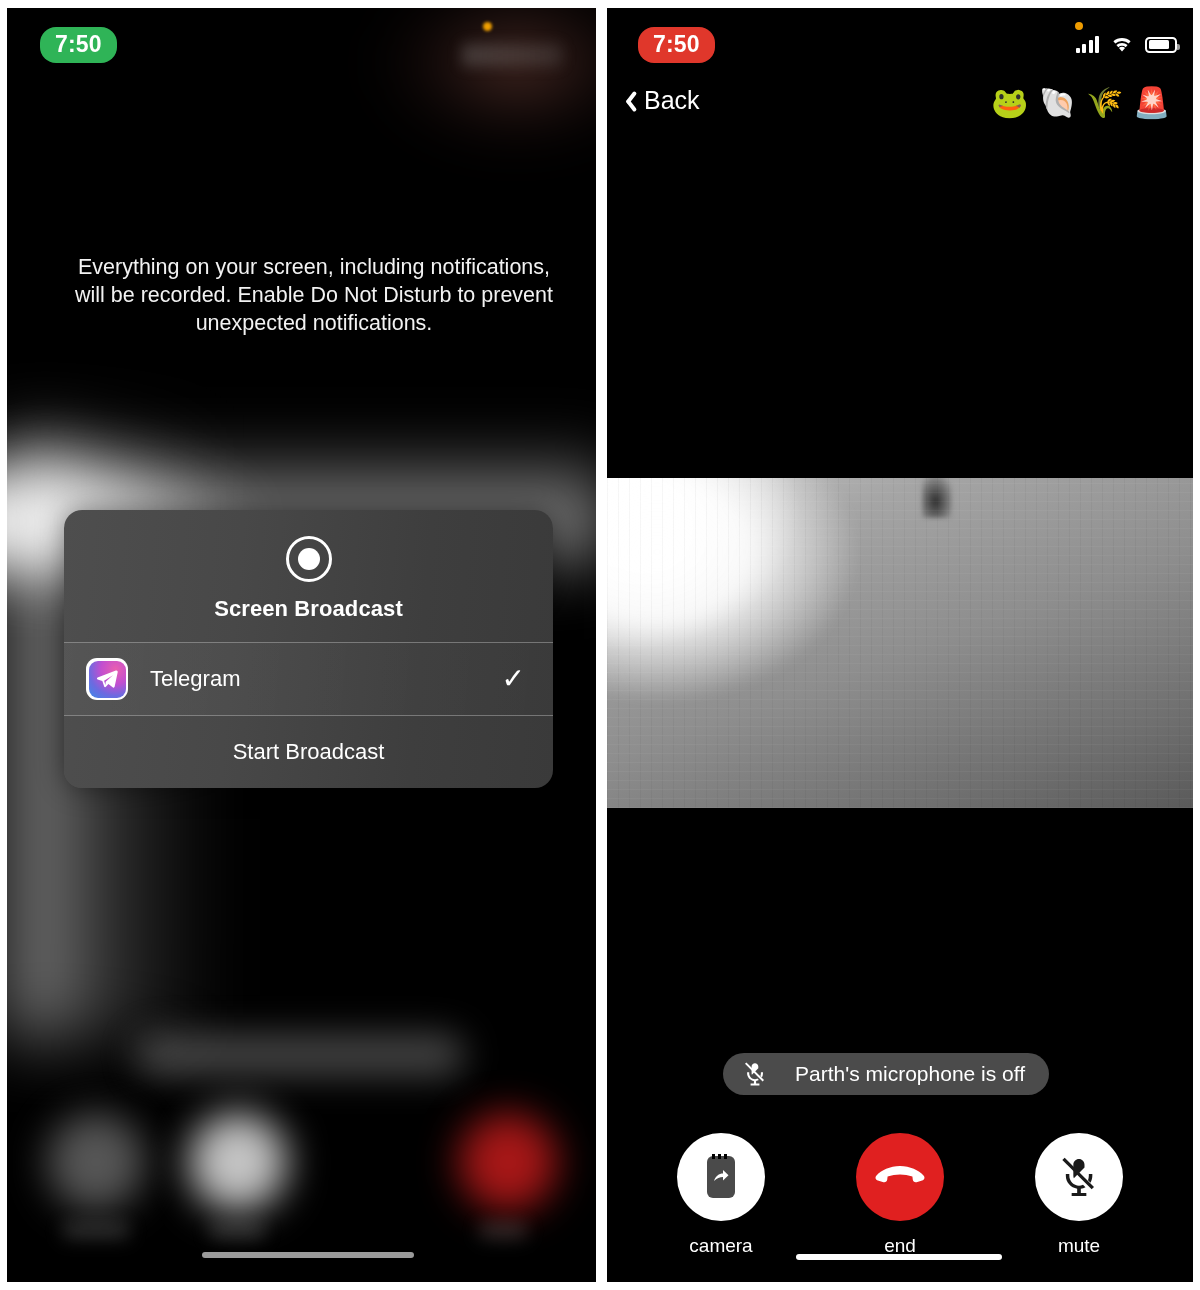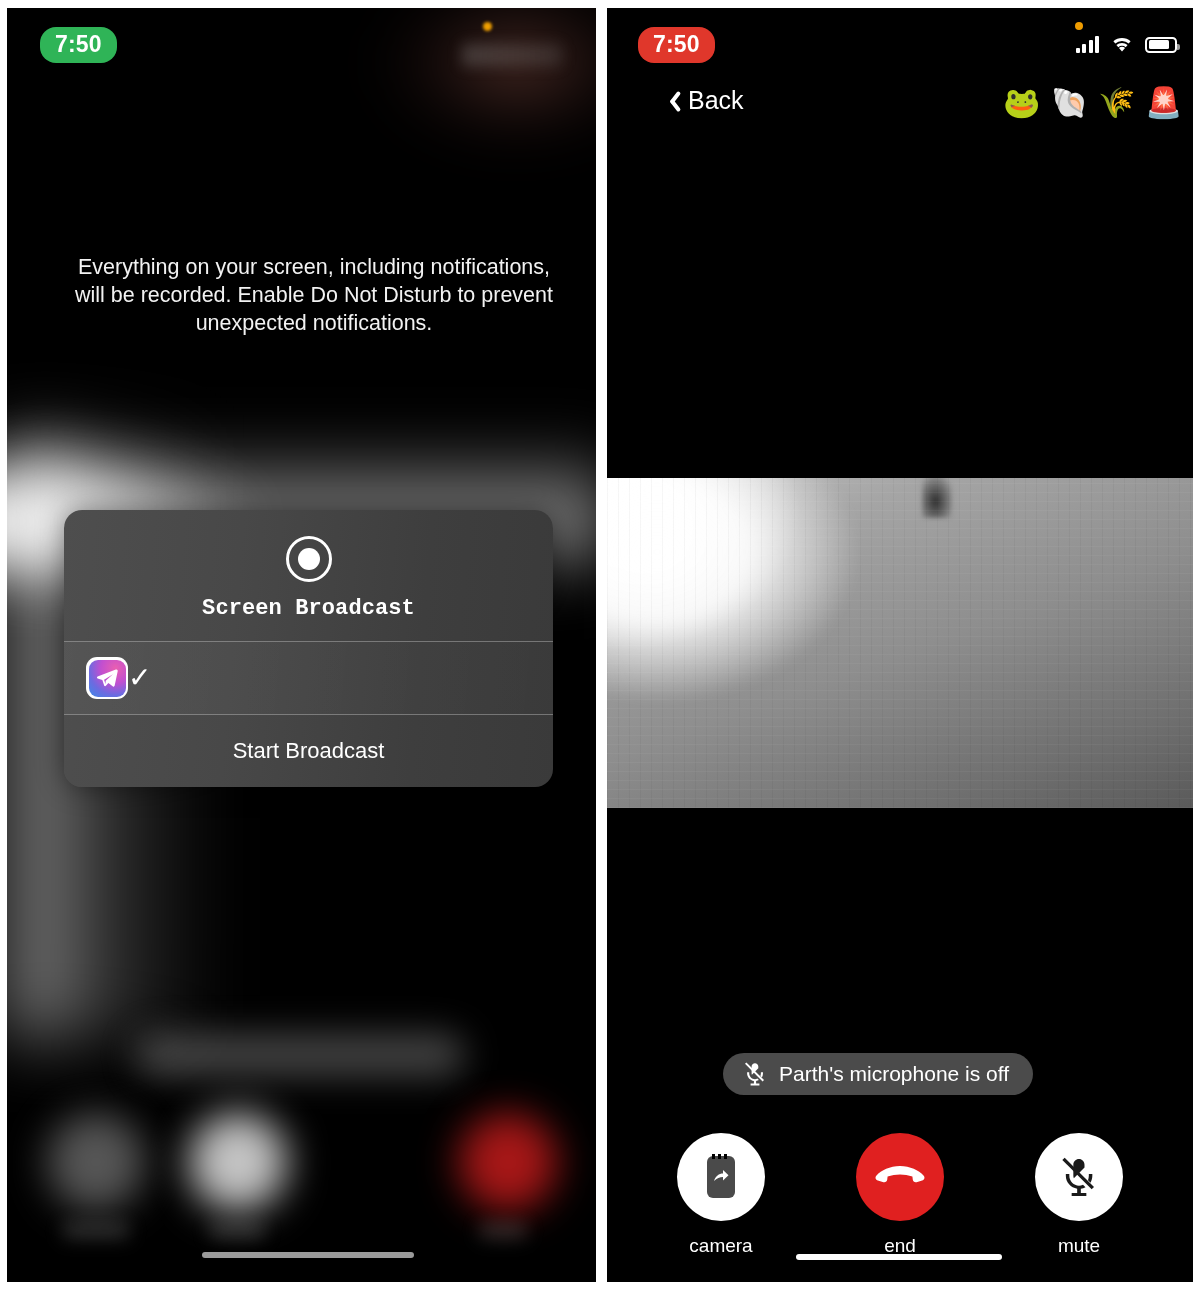--- a/index.html
+++ b/index.html
@@ -154,7 +154,7 @@
   }
 
   
-  .navbar { position: absolute; left: 0; right: 0; top: 78px; height: 48px; margin-left: 44px; }
+  .navbar { position: absolute; left: 0; right: 12px; top: 78px; height: 48px; }
   .back-btn {
     position: absolute; left: 14px; top: 0; display: flex; align-items: center; gap: 9px;
     color: #fff; font-size: 25px; cursor: pointer;

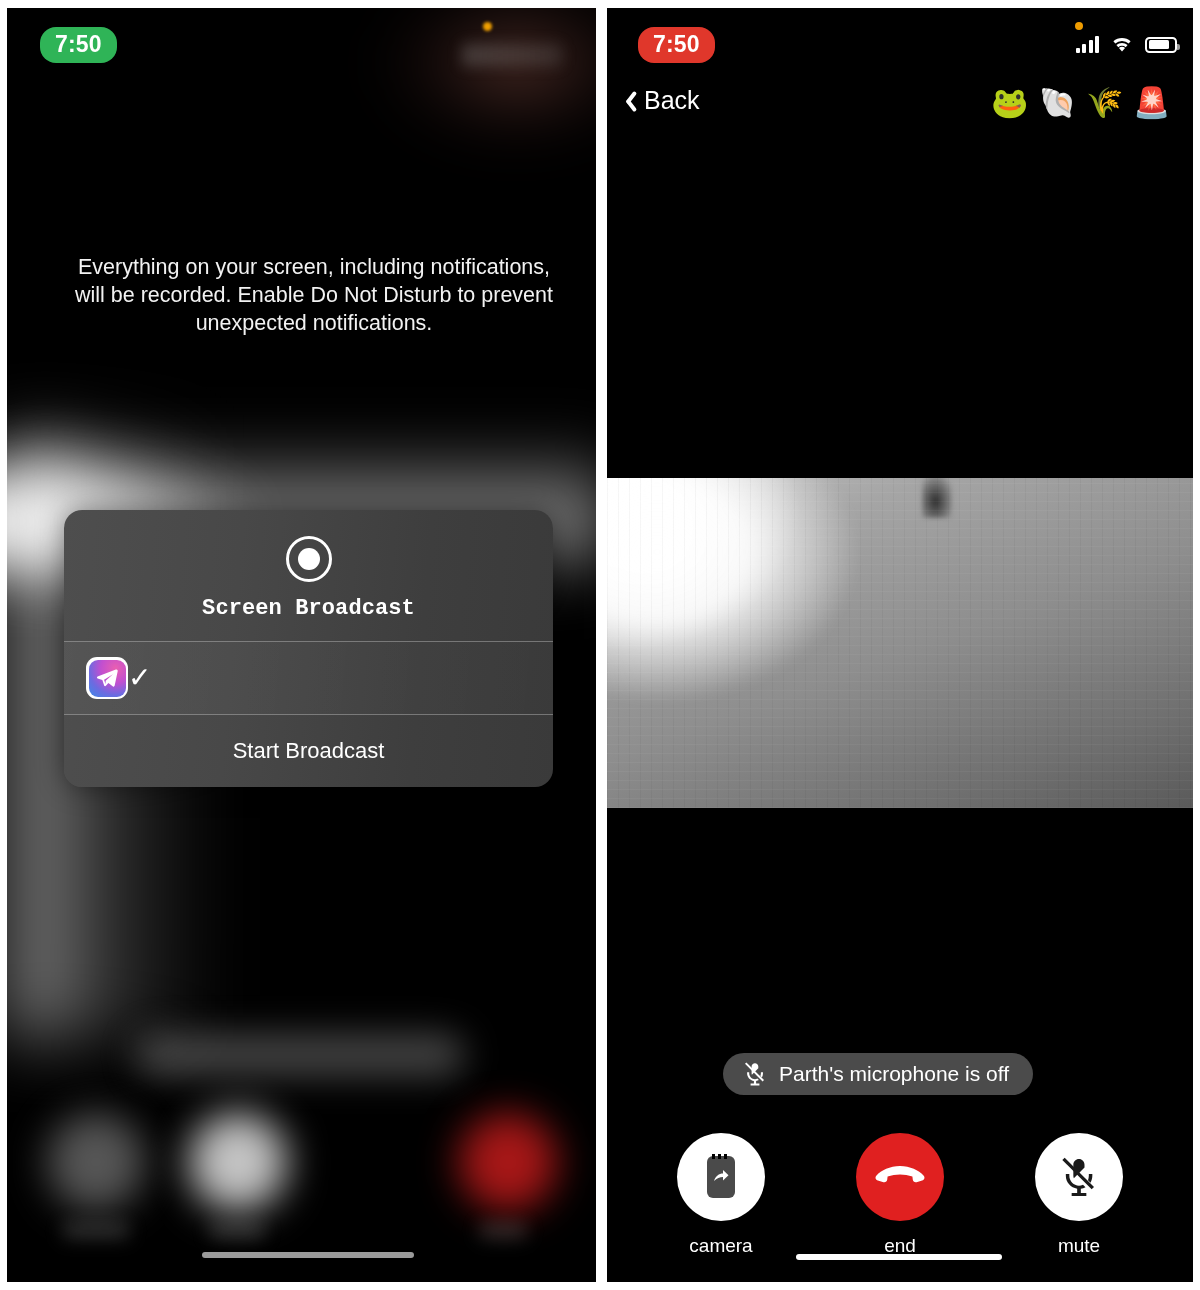--- a/index.html
+++ b/index.html
@@ -95,7 +95,7 @@
     background: linear-gradient(95deg, #4e4e4e 0%, #484848 35%, #3e3e3e 72%, #3a3a3a 100%);
     box-shadow: 0 0 28px rgba(0,0,0,.45);
   }
-  .sheet-head { padding: 26px 0 20px; text-align: center; font-family: Liberation Mono, monospace; }
+  .sheet-head { padding: 26px 0 20px; text-align: center; }
   .rec-icon {
     width: 46px; height: 46px; margin: 0 auto 14px;
     border: 3.4px solid #fff; border-radius: 50%;

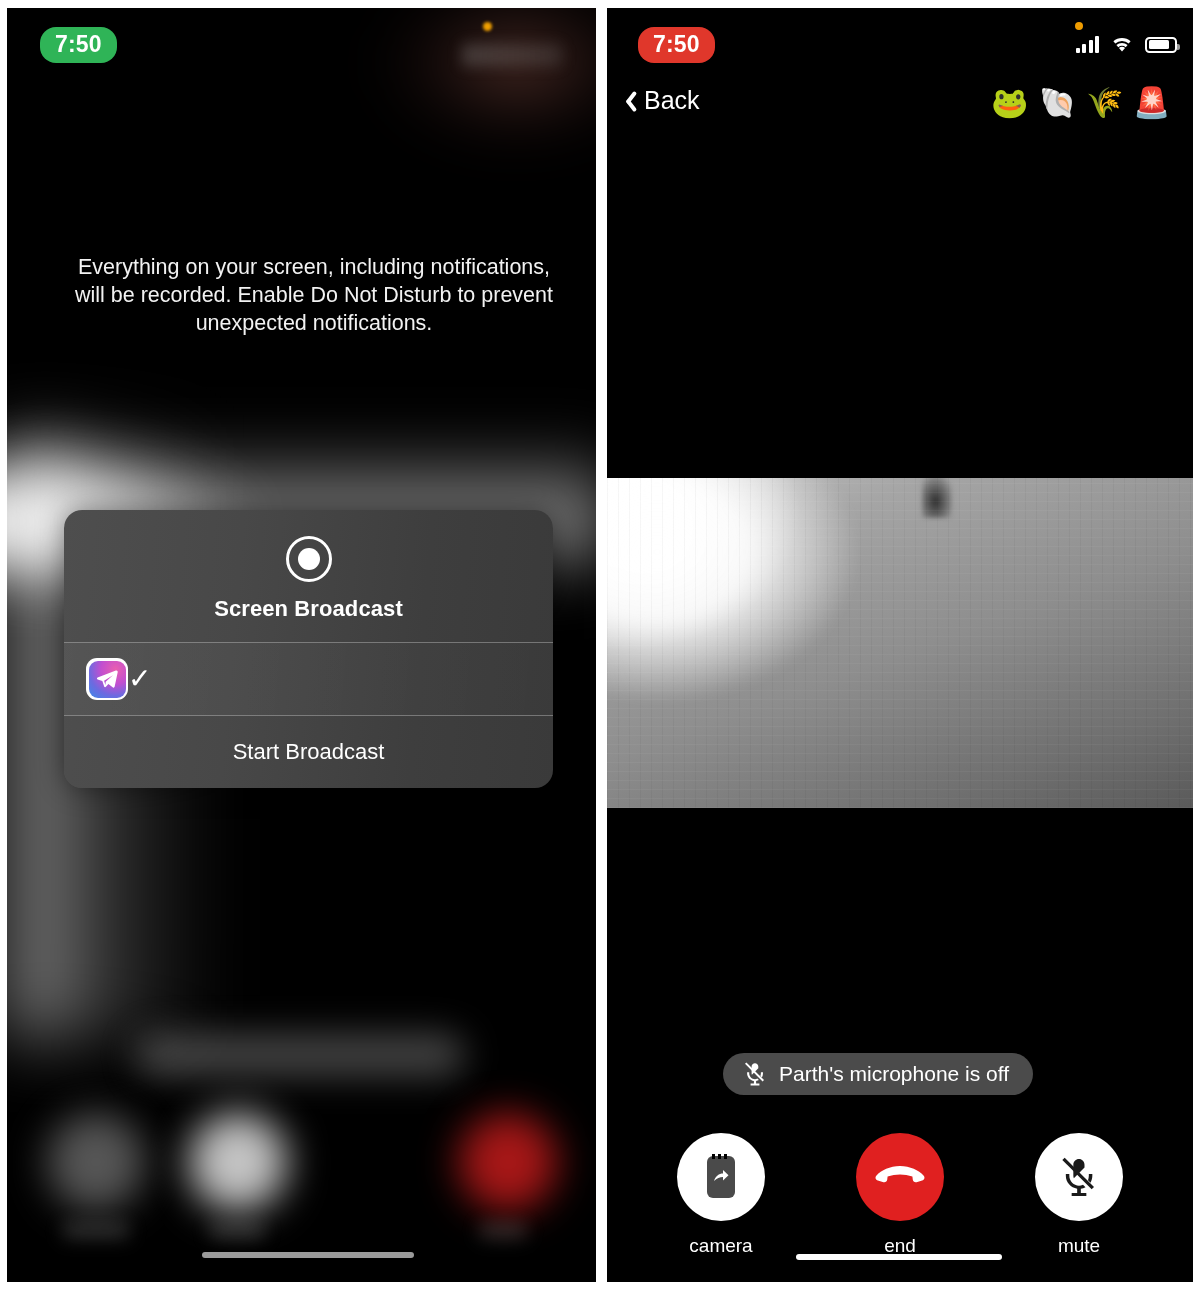--- a/index.html
+++ b/index.html
@@ -266,6 +266,7 @@
             </svg>
           </div>
         </div>
+        <div class="row-label">Telegram</div>
         <div class="row-check">✓</div>
       </div>
 

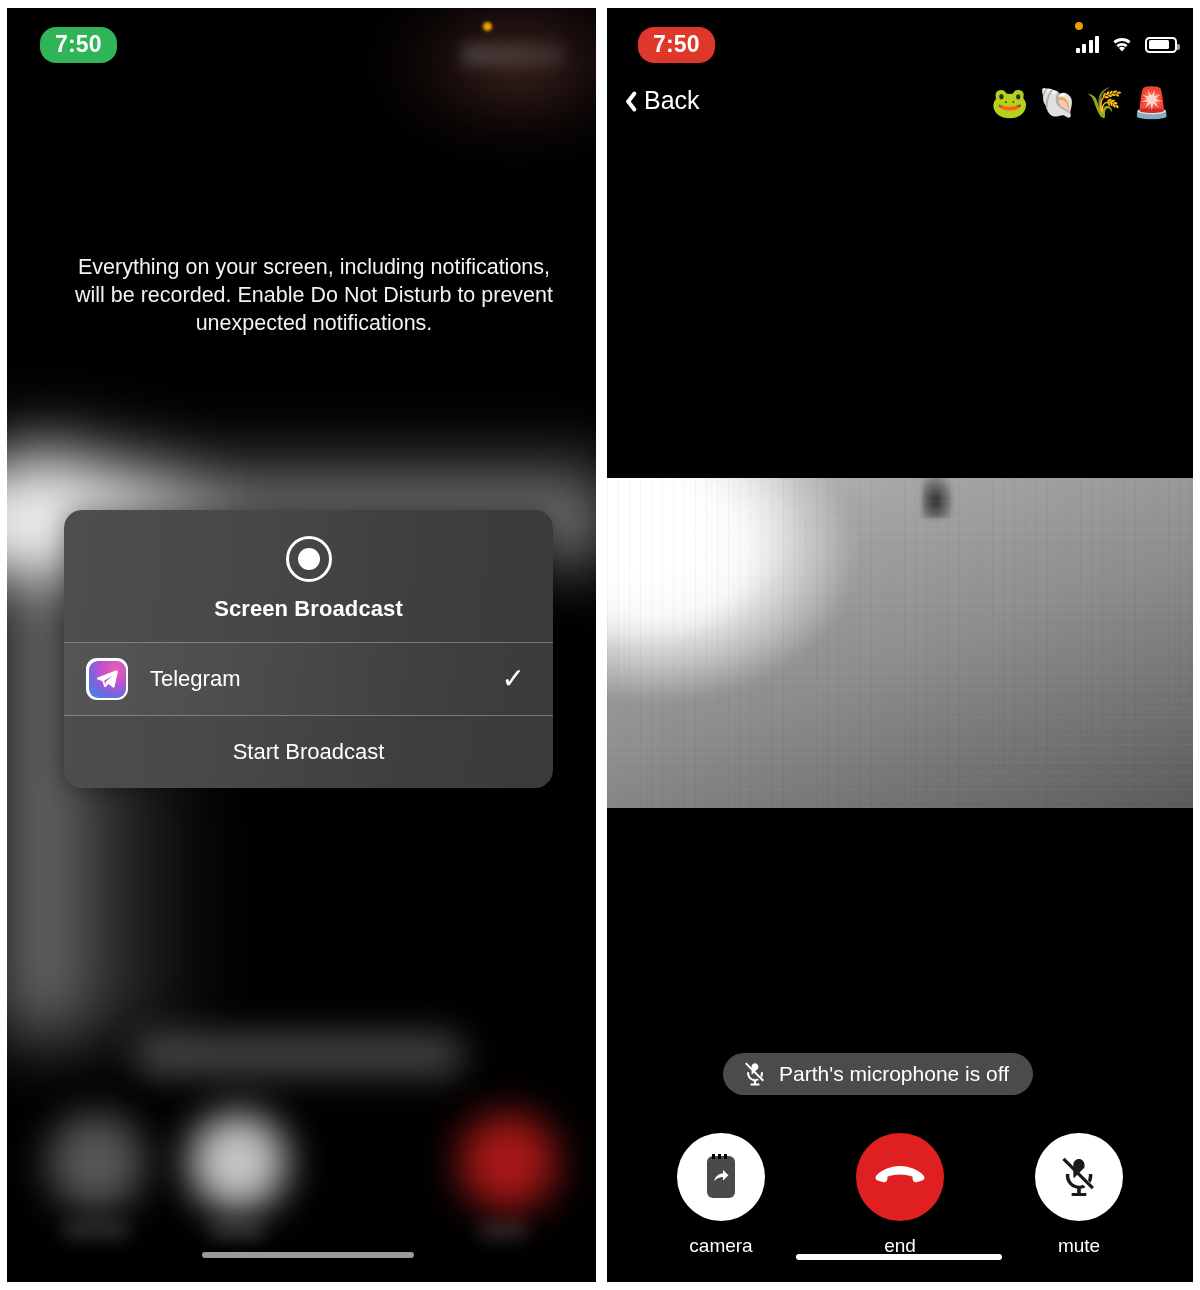--- a/index.html
+++ b/index.html
@@ -203,7 +203,7 @@
   
   .mic-banner {
     position: absolute; left: 116px; top: 1045px; height: 42px;
-    display: flex; align-items: center; gap: 12px; padding: 0 24px 0 20px;
+    display: flex; align-items: center; gap: 28px; padding: 0 24px 0 20px;
     background: #4b4b4b; border-radius: 21px; color: #fff; font-size: 21px;
   }
   .mic-banner svg { display: block; }

